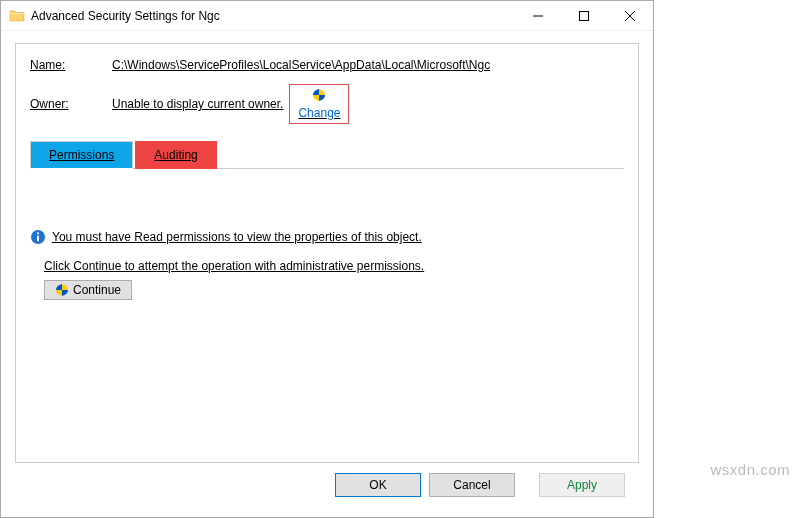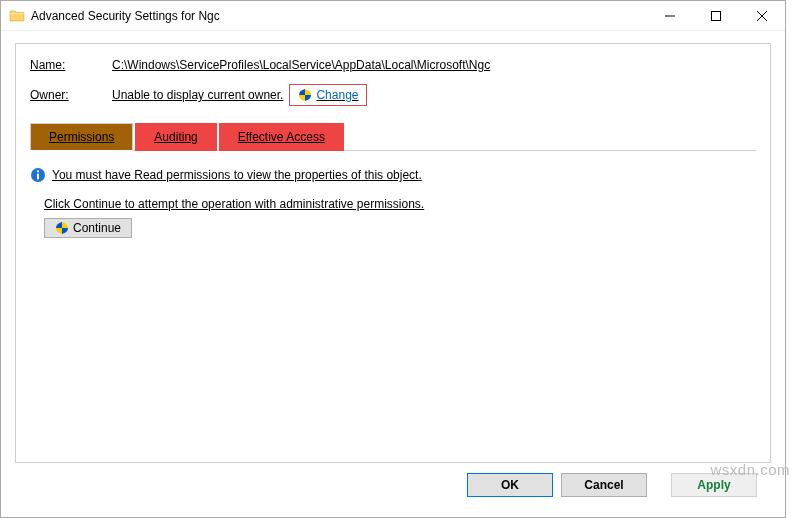--- a/index.html
+++ b/index.html
@@ -4,7 +4,7 @@
   <style>
     * { box-sizing: border-box; font-family: "Segoe UI", Tahoma, sans-serif; font-size: 12px; }
     body { margin: 0; background: #fff; width: 800px; height: 518px; overflow: hidden; color: #000; }
-    .window { width: 786px; height: 518px; border: 1px solid #aaa; display: flex; flex-direction: column; }
+    .window { width: 654px; height: 518px; border: 1px solid #aaa; display: flex; flex-direction: column; }
     .titlebar { height: 30px; display: flex; align-items: center; padding: 0 0 0 8px; border-bottom: 1px solid #eee; }
     .titlebar .title { flex: 1; display: flex; align-items: center; gap: 6px; }
     .winbtns { display: flex; height: 100%; }

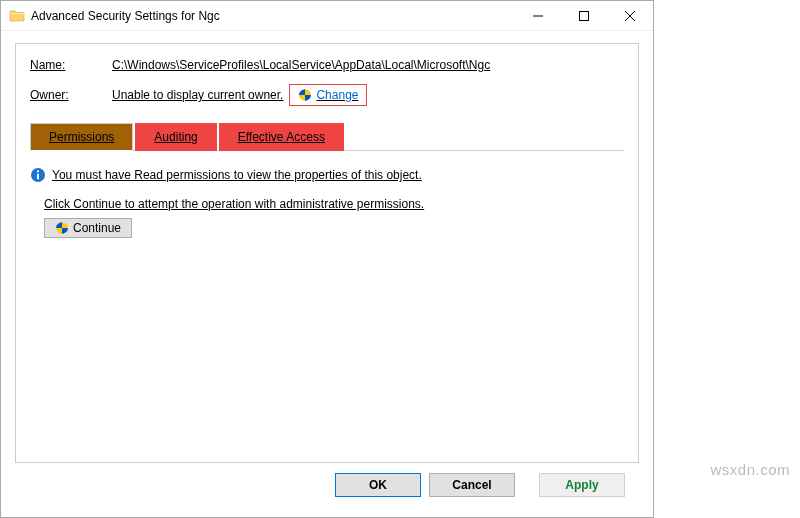--- a/index.html
+++ b/index.html
@@ -14,7 +14,7 @@
     .kvrow { display: flex; align-items: center; margin-bottom: 12px; }
     .kvrow .label { width: 82px; }
     .kvrow .value { display: flex; align-items: center; gap: 6px; }
-    .change-link { color: #0066cc; display: inline-flex; align-items: center; gap: 4px; padding: 2px 6px; }
+    .change-link { color: #0066cc; display: inline-flex; align-items: center; gap: 4px; padding: 2px 6px; flex-direction: column; }
     .highlight-box { border: 1px solid #d84c4c; padding: 1px 2px; display: inline-flex; align-items: center; }
     .tabs { display: flex; border-bottom: 1px solid #ccc; margin-top: 4px; }
     .tab { padding: 6px 18px; border-top: 1px solid transparent; border-left: 1px solid transparent; border-right: 1px solid transparent; position: relative; top: 1px; background: #ef4444; margin-right: 2px; }

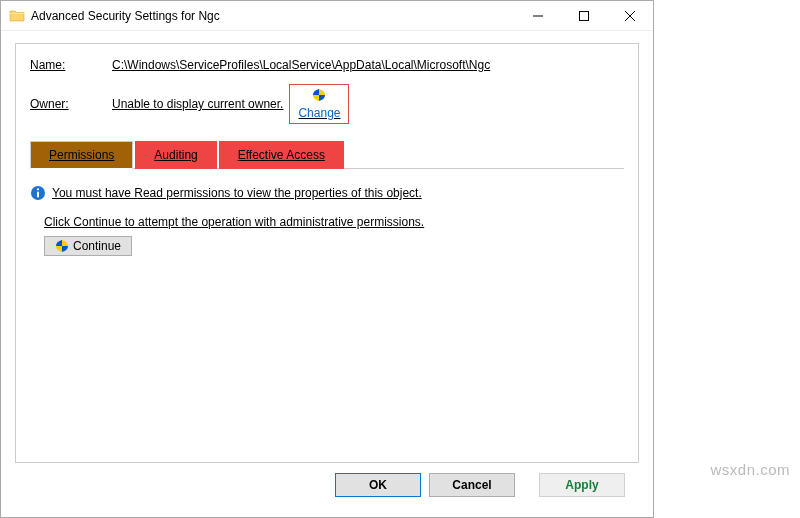--- a/index.html
+++ b/index.html
@@ -18,7 +18,7 @@
     .highlight-box { border: 1px solid #d84c4c; padding: 1px 2px; display: inline-flex; align-items: center; }
     .tabs { display: flex; border-bottom: 1px solid #ccc; margin-top: 4px; }
     .tab { padding: 6px 18px; border-top: 1px solid transparent; border-left: 1px solid transparent; border-right: 1px solid transparent; position: relative; top: 1px; background: #ef4444; margin-right: 2px; }
-    .tab.active { background: #a16207; border-color: #ccc; border-bottom: 1px solid #fff; }
+    .tab.active { background: #0ea5e9; border-color: #ccc; border-bottom: 1px solid #fff; }
     .tabbody { padding-top: 16px; flex: 1; }
     .inforow { display: flex; align-items: center; gap: 6px; margin-bottom: 14px; }
     .hint { margin: 0 0 7px 14px; }

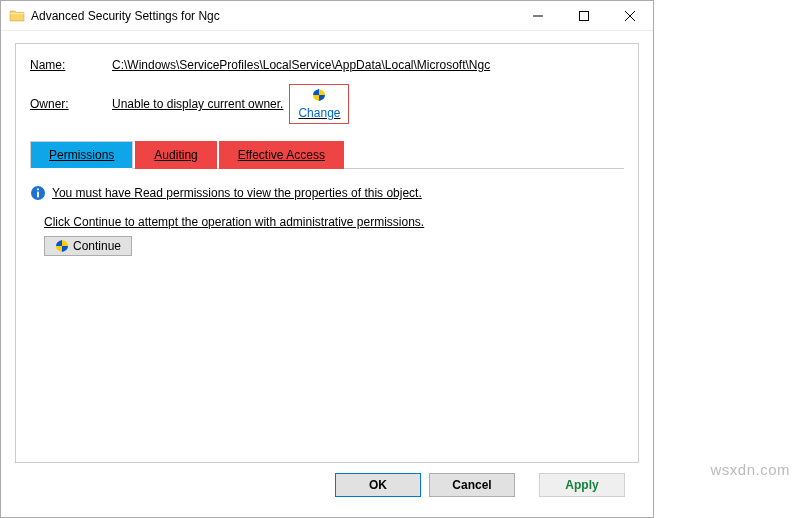--- a/index.html
+++ b/index.html
@@ -99,9 +99,6 @@
         <div class="tab">
           <span>Auditing</span>
         </div>
-        <div class="tab">
-          <span>Effective Access</span>
-        </div>
       </div>
 
       <div class="tabbody">

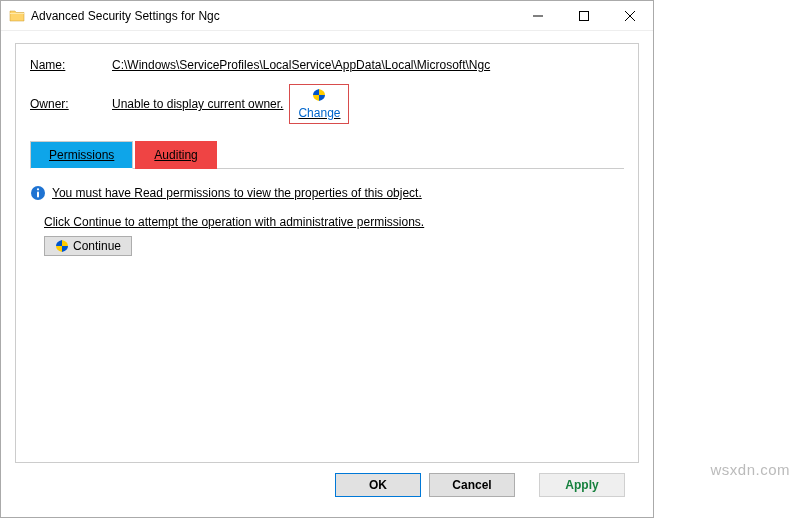--- a/index.html
+++ b/index.html
@@ -20,7 +20,7 @@
     .tab { padding: 6px 18px; border-top: 1px solid transparent; border-left: 1px solid transparent; border-right: 1px solid transparent; position: relative; top: 1px; background: #ef4444; margin-right: 2px; }
     .tab.active { background: #0ea5e9; border-color: #ccc; border-bottom: 1px solid #fff; }
     .tabbody { padding-top: 16px; flex: 1; }
-    .inforow { display: flex; align-items: center; gap: 6px; margin-bottom: 14px; }
+    .inforow { display: flex; align-items: center; gap: 6px; margin-bottom: 14px; margin-top: 44px; }
     .hint { margin: 0 0 7px 14px; }
     .btn { display: inline-flex; align-items: center; gap: 4px; padding: 2px 10px; background: #e1e1e1; border: 1px solid #adadad; cursor: default; }
     .continue-wrap { margin-left: 14px; }

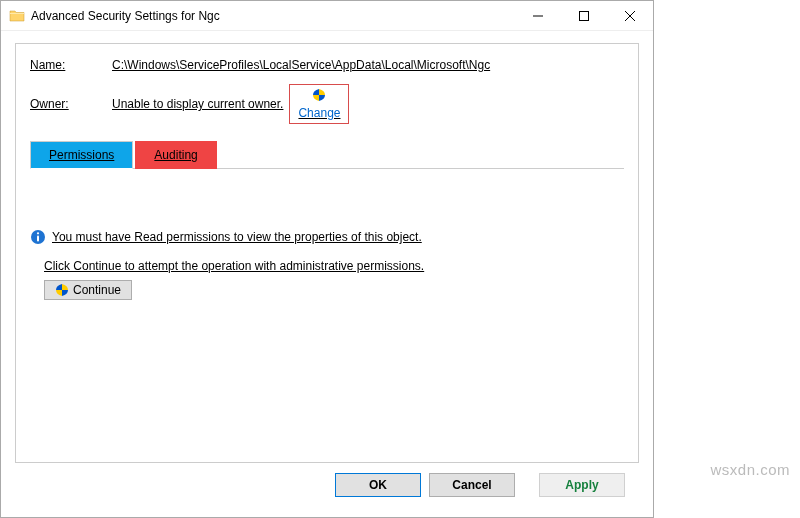--- a/index.html
+++ b/index.html
@@ -25,7 +25,7 @@
     .btn { display: inline-flex; align-items: center; gap: 4px; padding: 2px 10px; background: #e1e1e1; border: 1px solid #adadad; cursor: default; }
     .continue-wrap { margin-left: 14px; }
     .footer { display: flex; justify-content: flex-end; gap: 8px; padding: 10px 14px; }
-    .fbtn { width: 86px; text-align: center; padding: 4px 0; border: 1px solid #adadad; background: #e1e1e1; font-weight: bold; }
+    .fbtn { width: 86px; text-align: center; padding: 4px 0; border: 1px solid #adadad; background: #e1e1e1; }
     .fbtn.primary { border: 1px solid #0078d7; background: #e1e1e1; }
     .fbtn.disabled { color: #15803d; border-color: #d0d0d0; background: #efefef; margin-left: 16px; }
     .watermark { position: absolute; right: 10px; bottom: 40px; color: #bbb; font-size: 15px; letter-spacing: .5px; }

